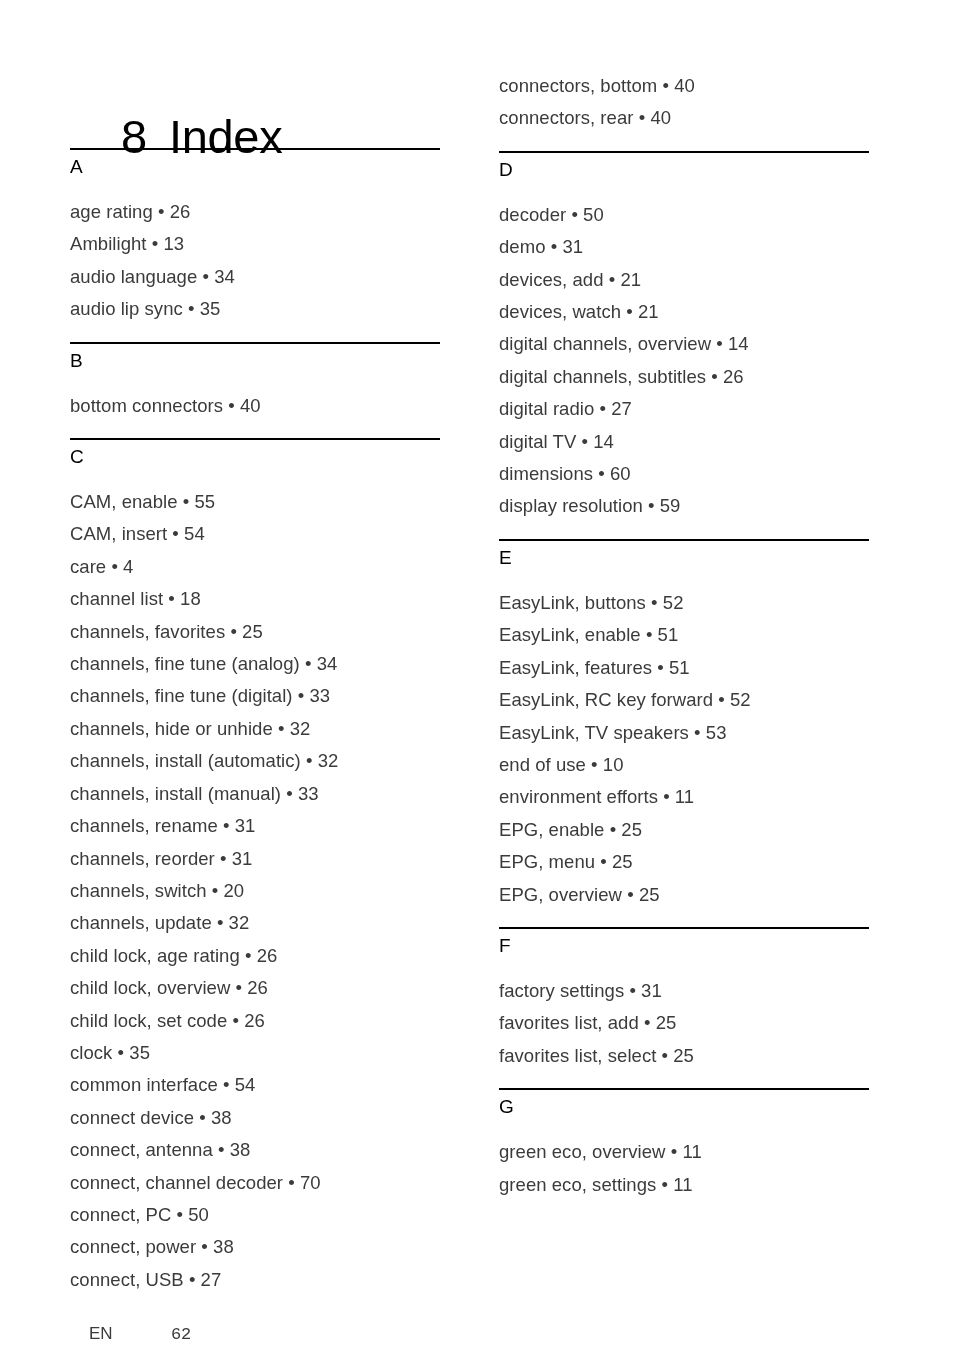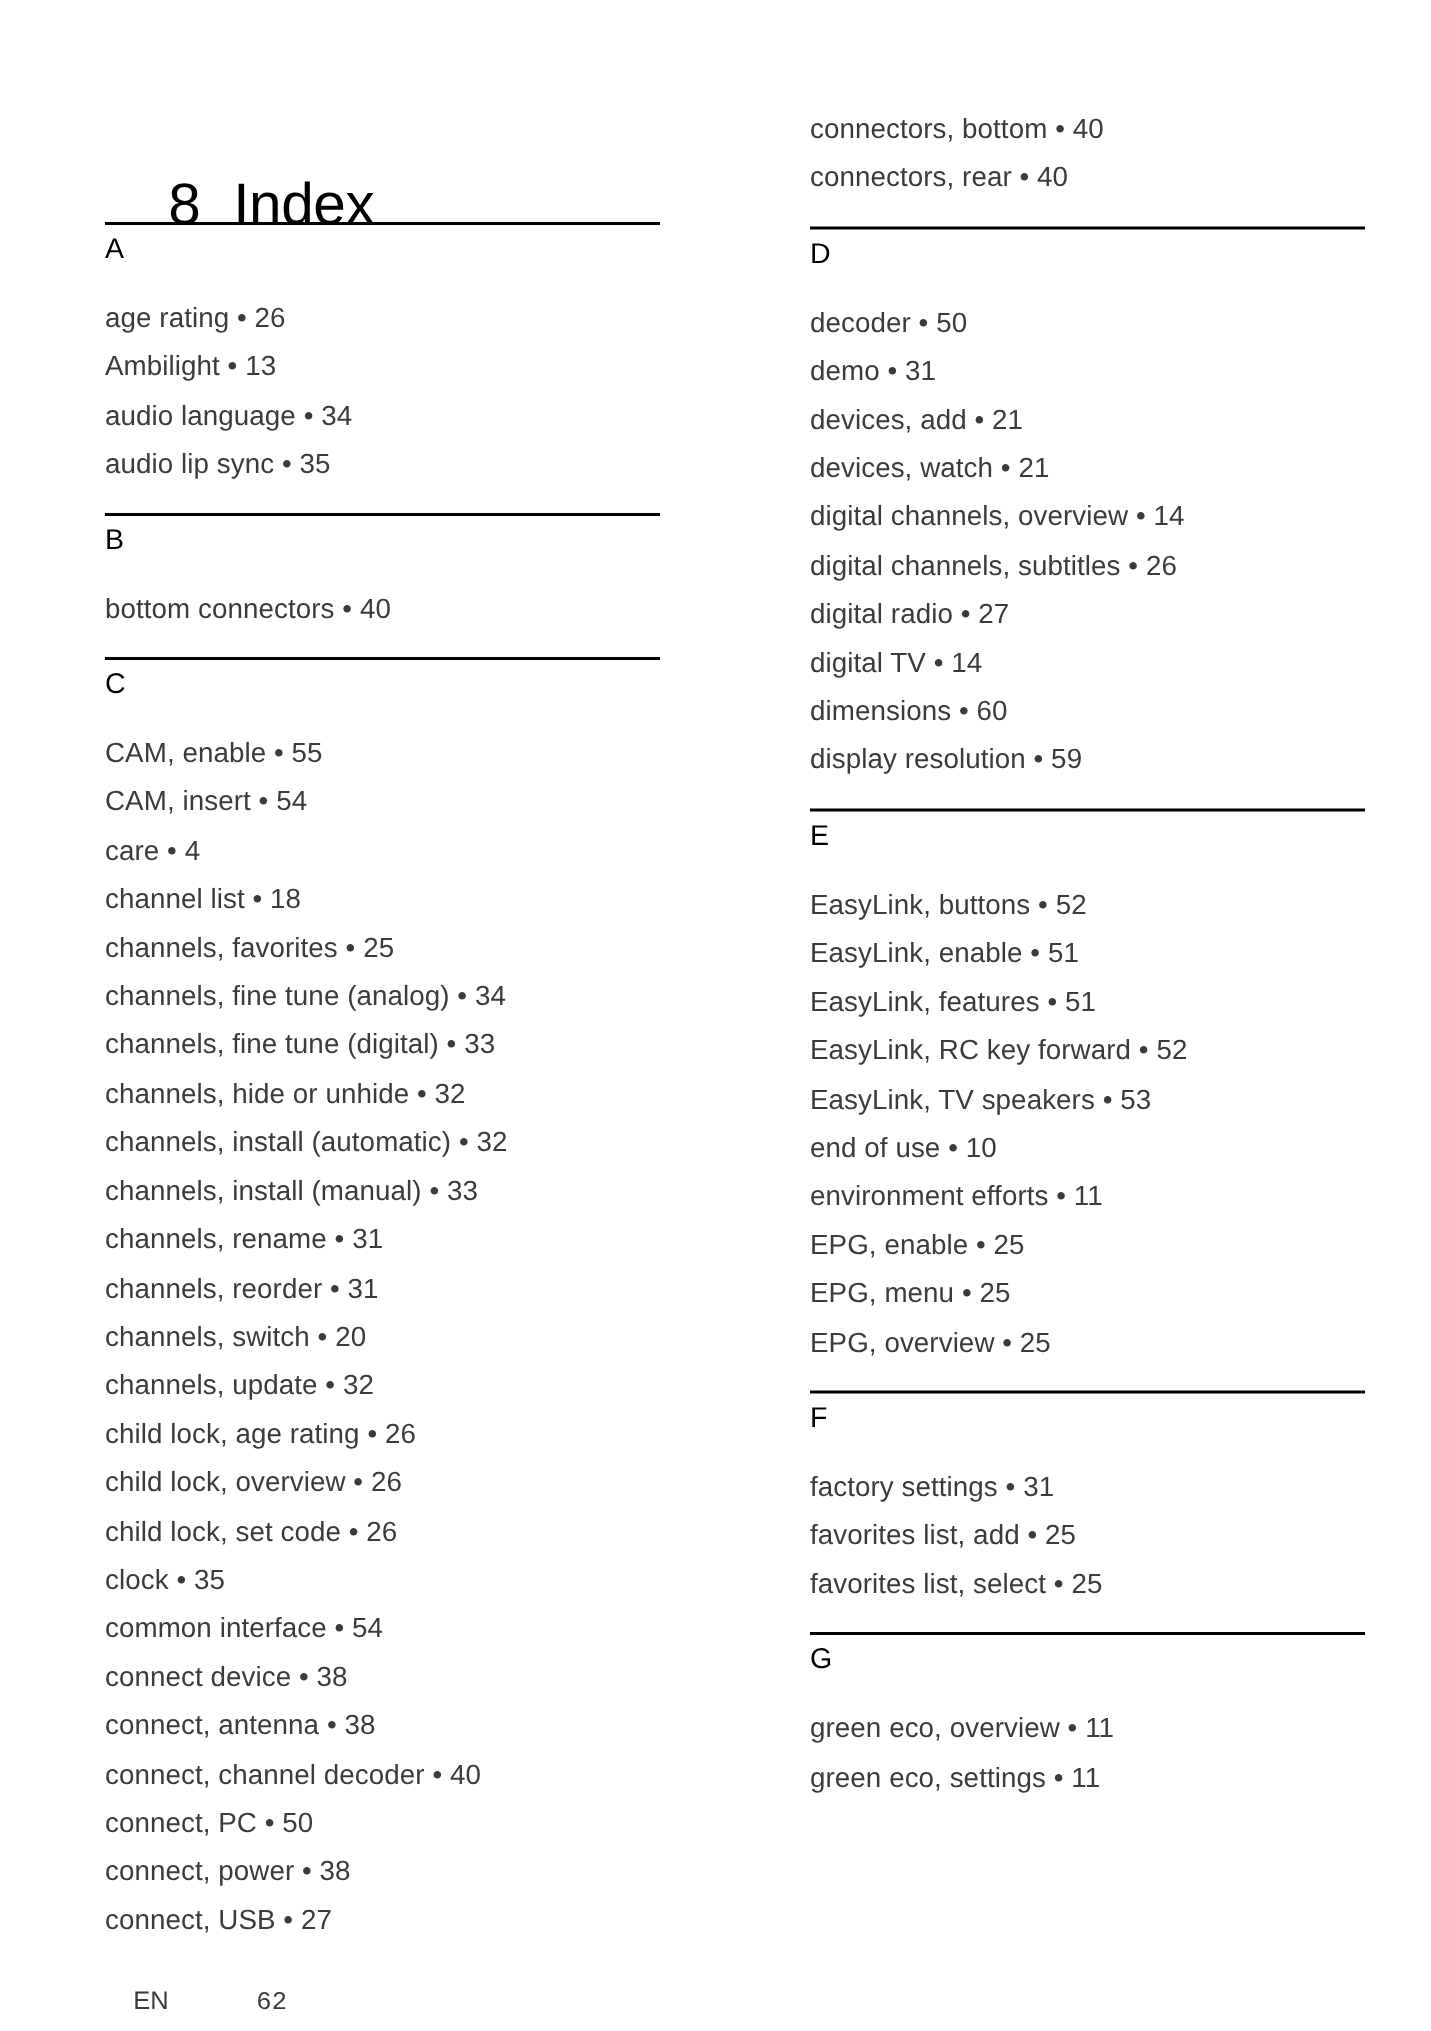--- a/index.html
+++ b/index.html
@@ -45,7 +45,7 @@
     width: 370px;
   }
   .col-left  { left: 70px; }
-  .col-right { left: 540px; }
+  .col-right { left: 499px; }
 
   .col-left .col-inner { padding-top: 62px; }
   .col-right .col-inner { padding-top: 0px; }

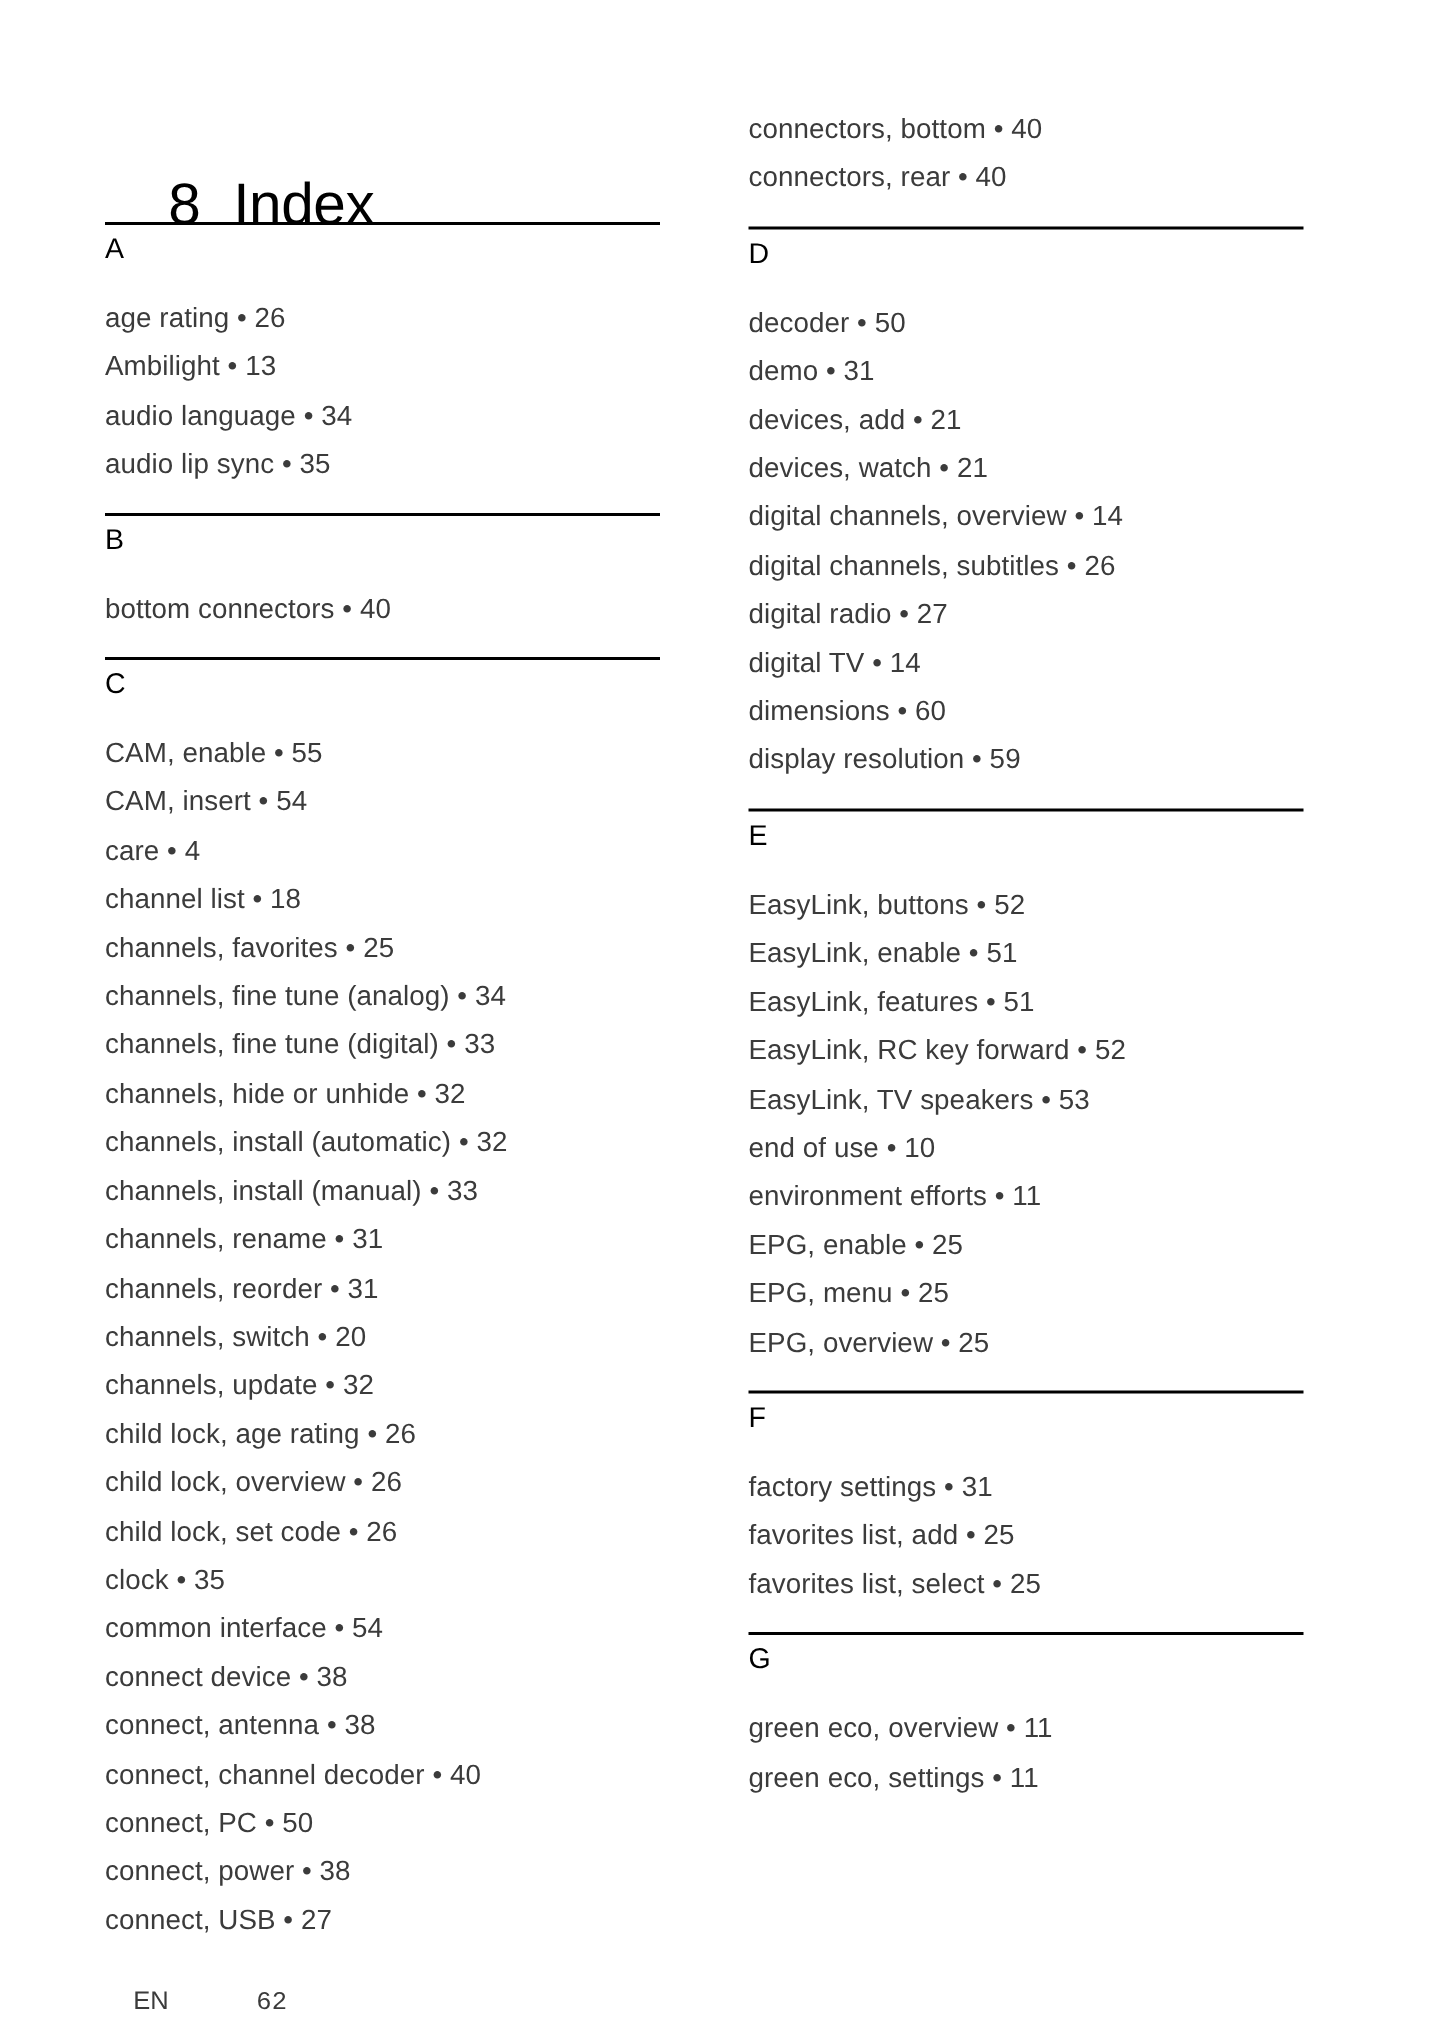--- a/index.html
+++ b/index.html
@@ -21,7 +21,7 @@
     position: absolute;
     left: 70px;
     top: 68px;
-    font-size: 39px;
+    font-size: 47px;
     font-weight: 400;
     color: #000000;
     letter-spacing: -0.3px;

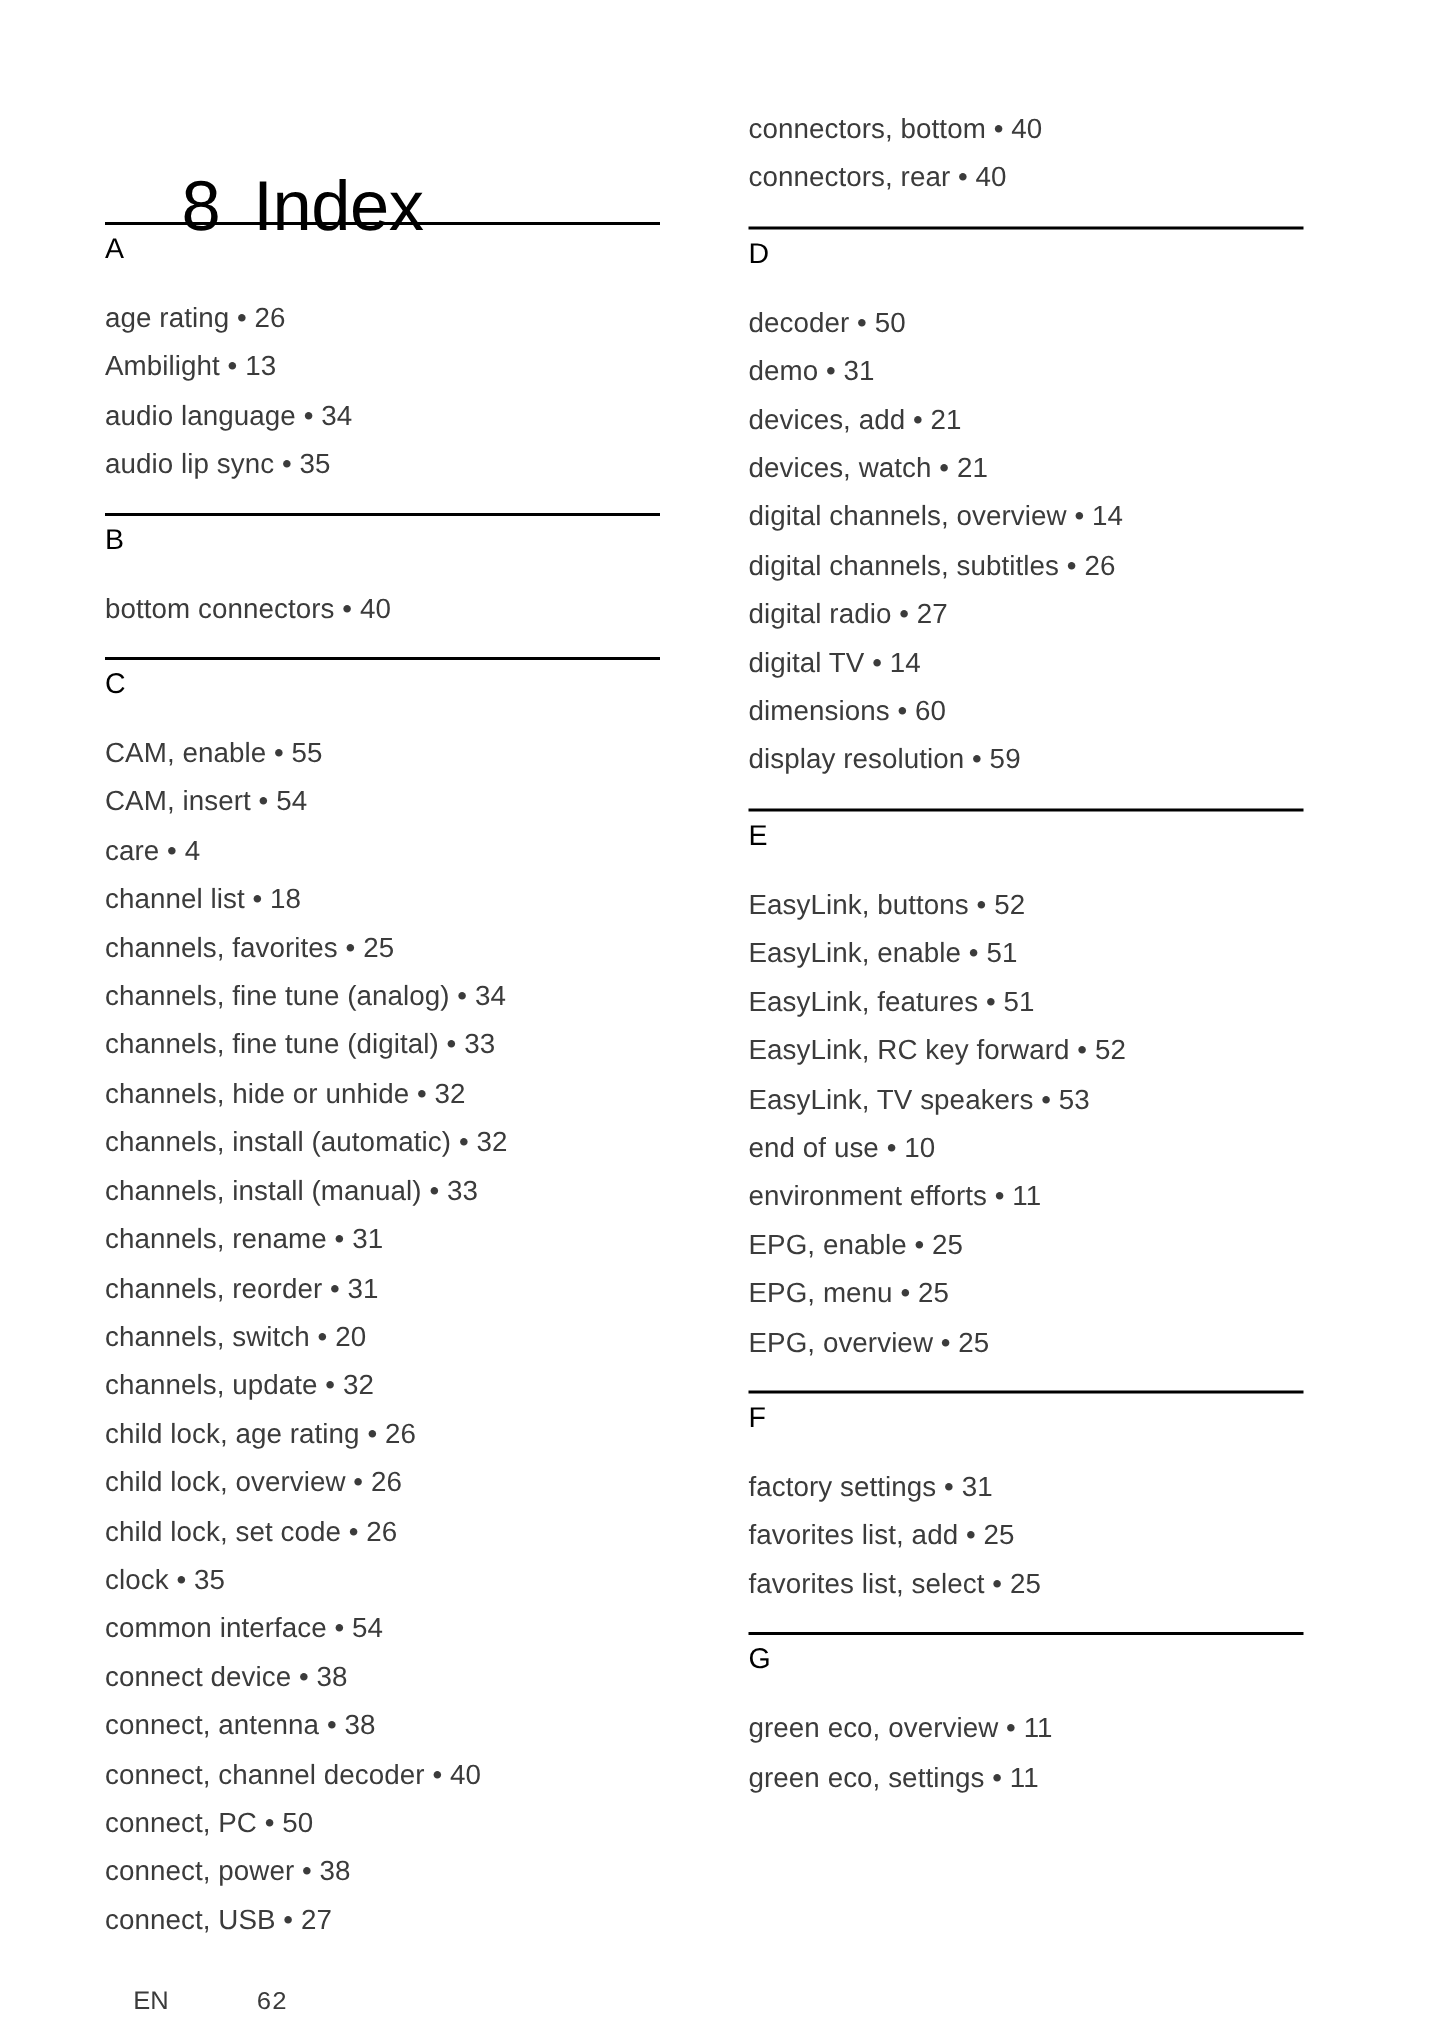--- a/index.html
+++ b/index.html
@@ -137,7 +137,7 @@
             <div class="entry">common interface • 54</div>
             <div class="entry">connect device • 38</div>
             <div class="entry">connect, antenna • 38</div>
-            <div class="entry">connect, channel decoder • 40</div>
+            <div class="entry">connect, channel decoder • 70</div>
             <div class="entry">connect, PC • 50</div>
             <div class="entry">connect, power • 38</div>
             <div class="entry">connect, USB • 27</div>

